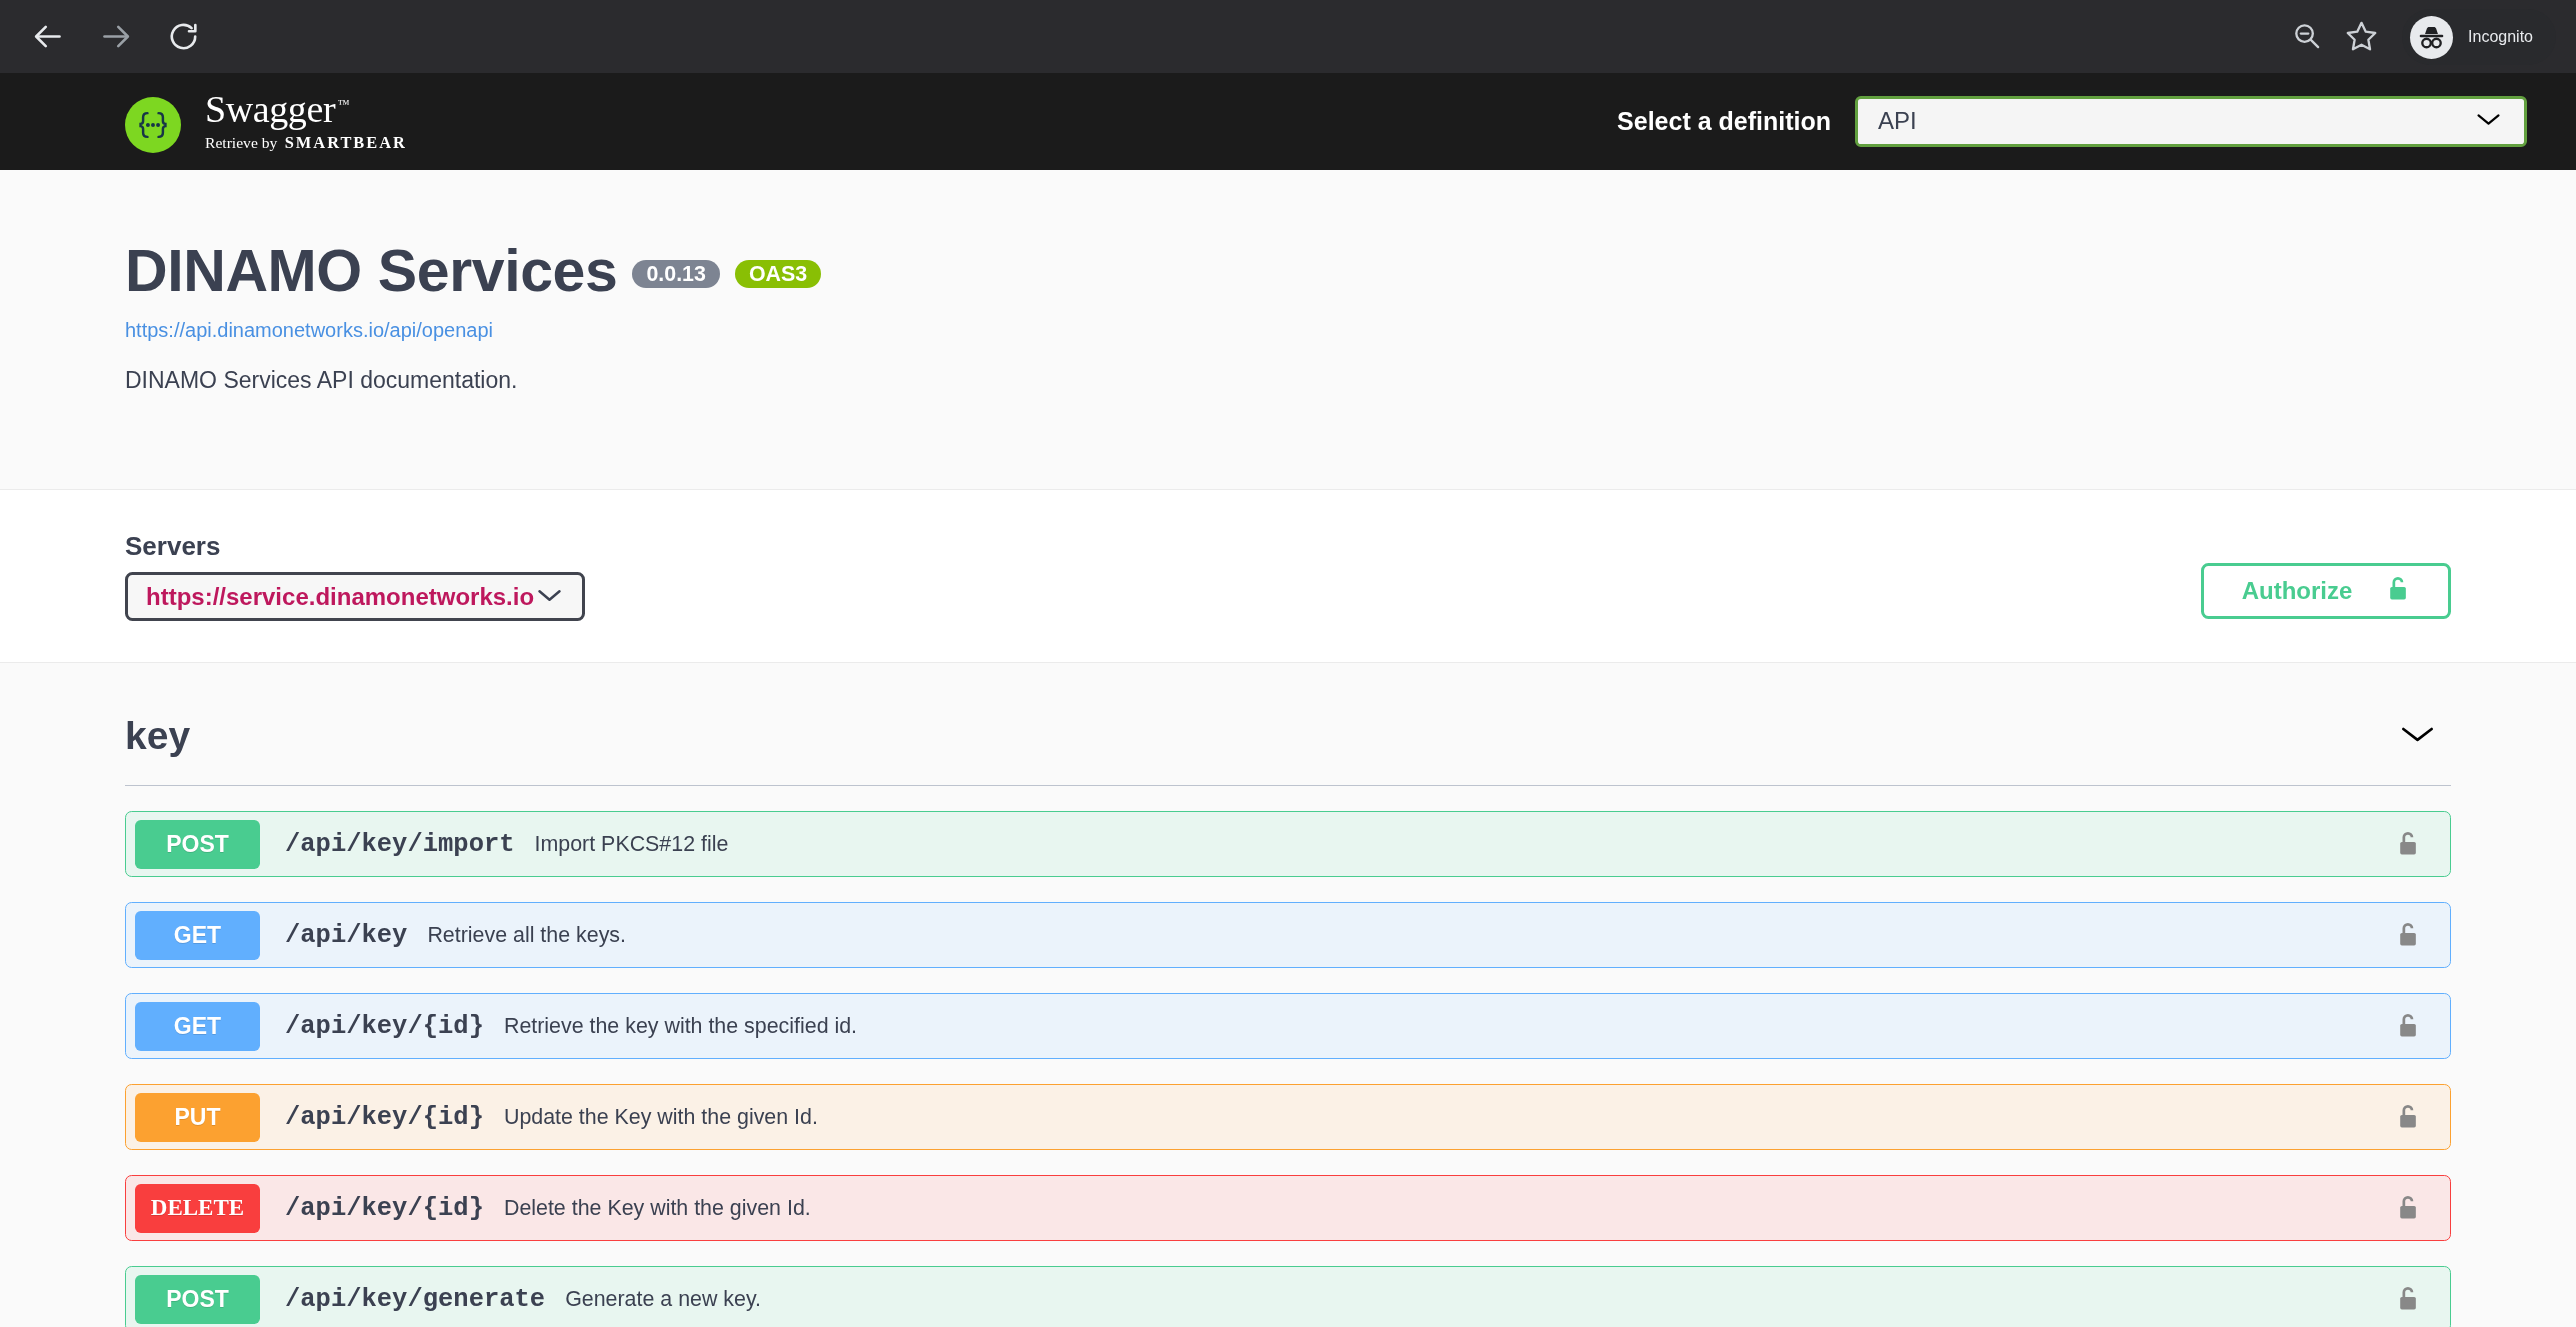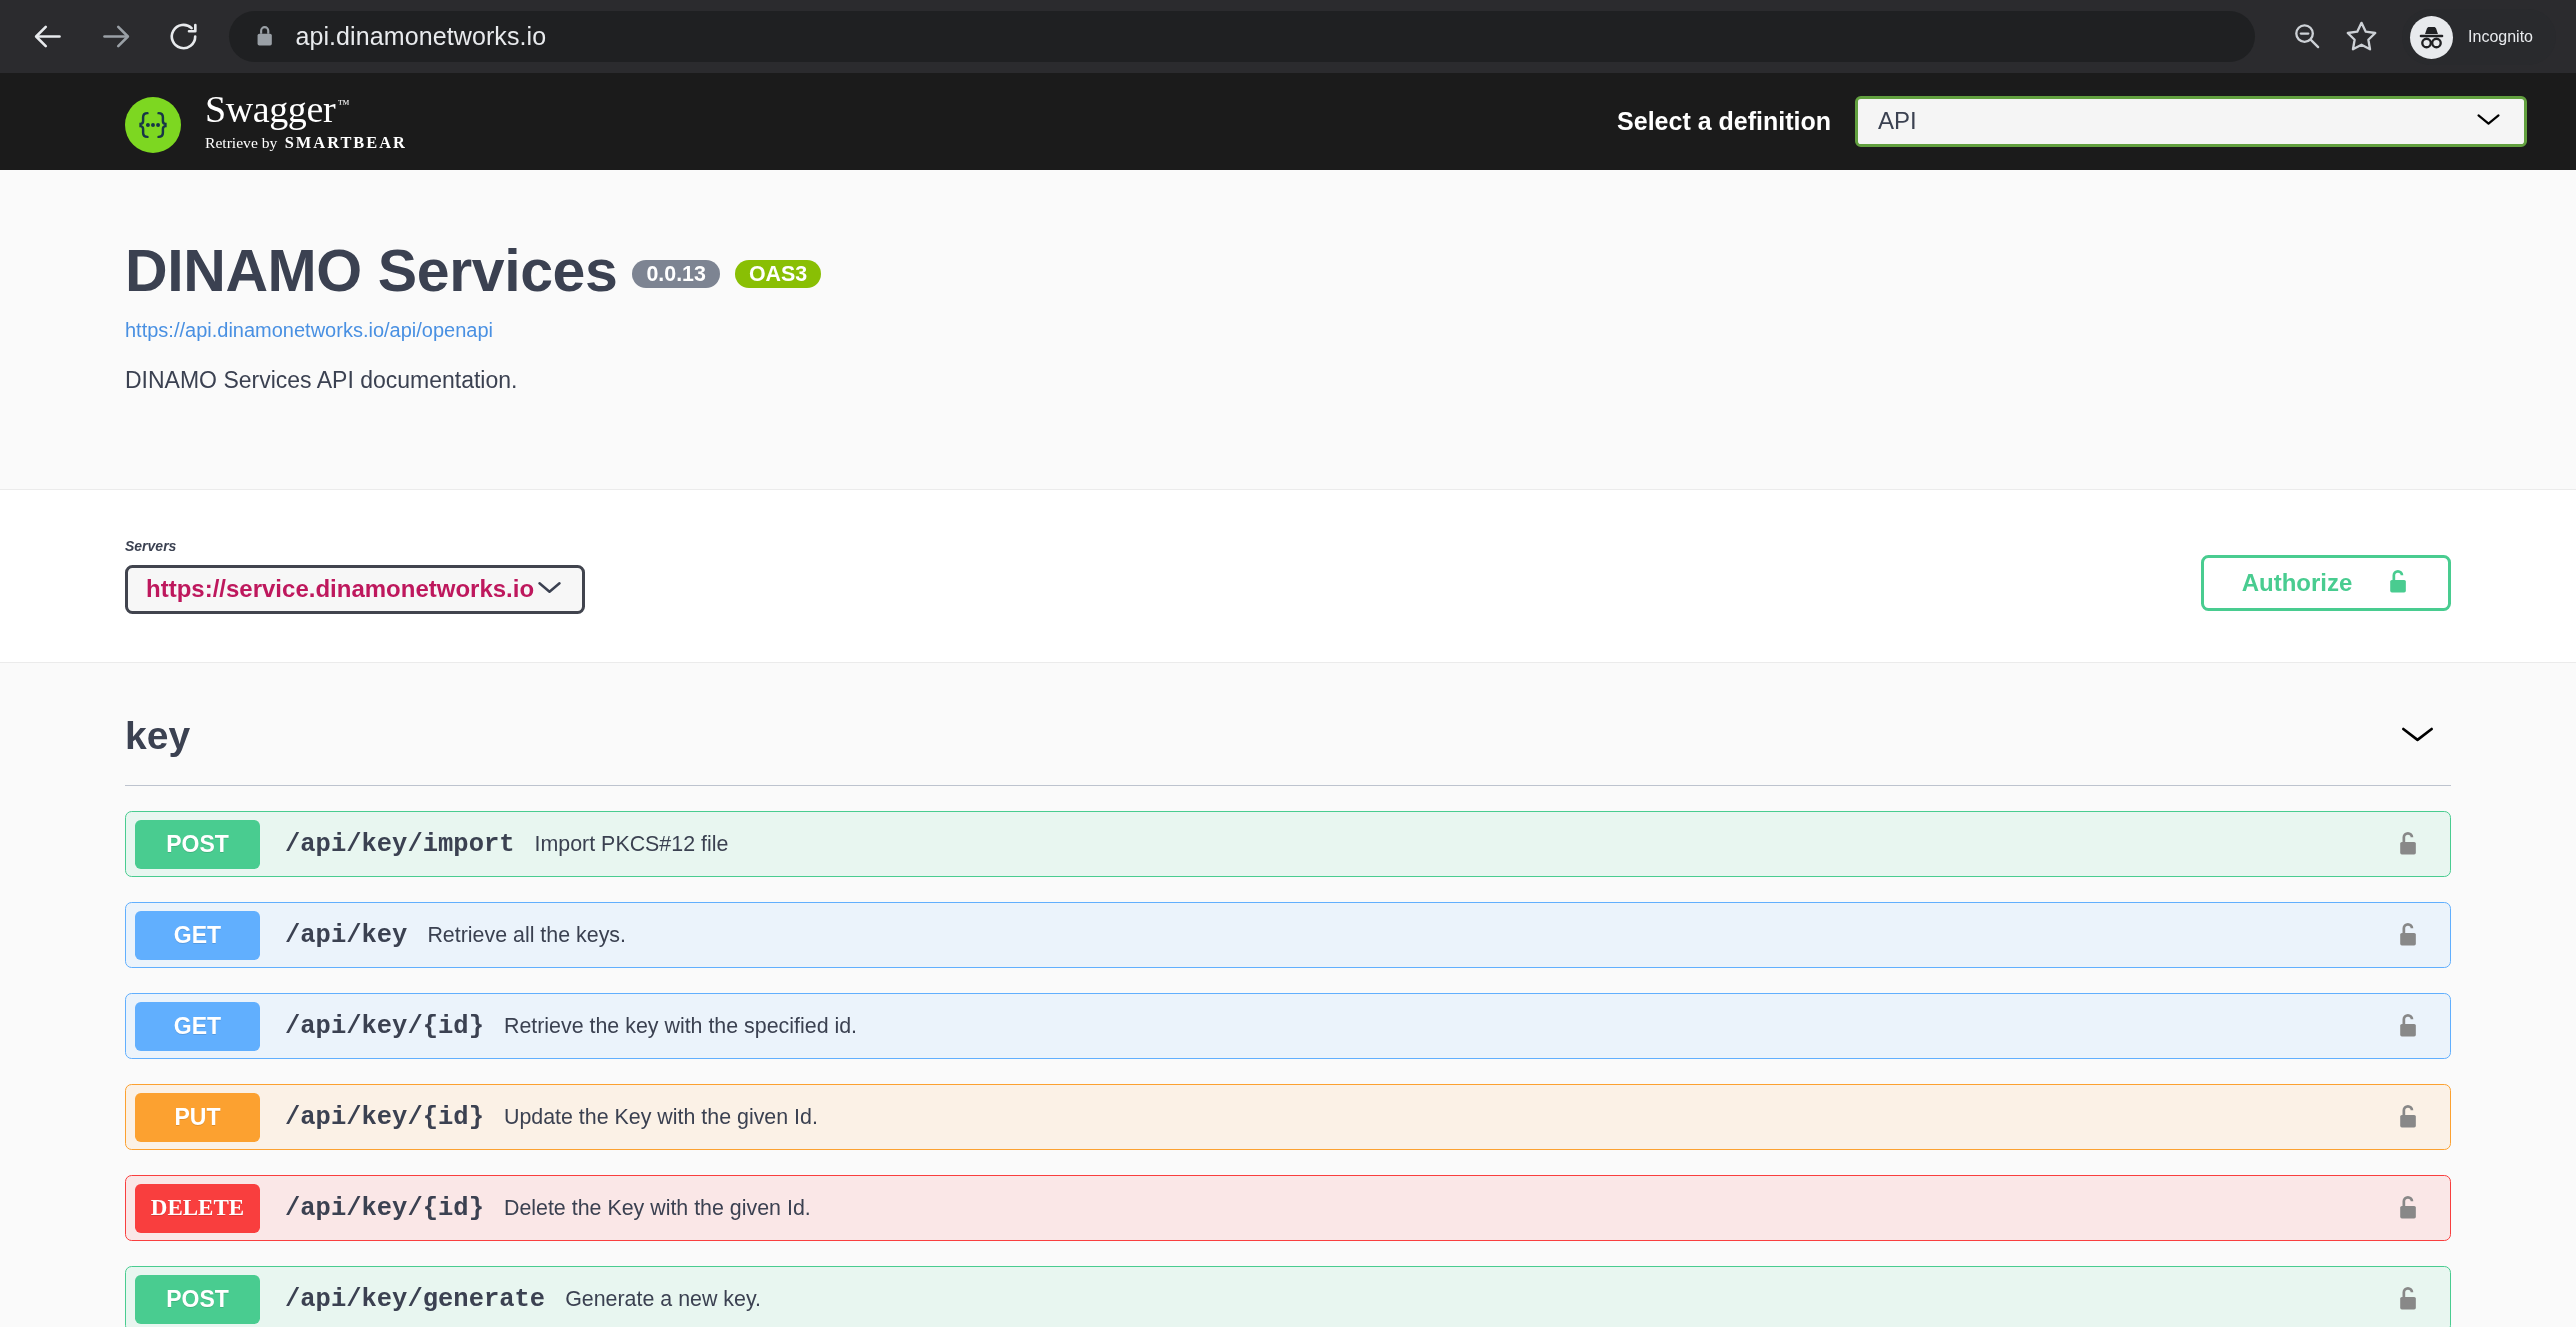--- a/index.html
+++ b/index.html
@@ -329,15 +329,6 @@
     </div>
   </div>
 
-  <div class="urlbar">
-    <span class="lock-glyph">
-      <svg width="21.4" height="25" viewBox="0 0 24 28">
-        <rect x="4" y="11" width="16" height="13" rx="2" fill="#9aa0a6"></rect>
-        <path d="M8 11V7.5a4 4 0 0 1 8 0V11" fill="none" stroke="#9aa0a6" stroke-width="2.4"></path>
-      </svg>
-    </span>
-    <span class="url-text">api.dinamonetworks.io</span>
-  </div>
 
   <div class="right-actions">
     <div class="chrome-icon-btn">

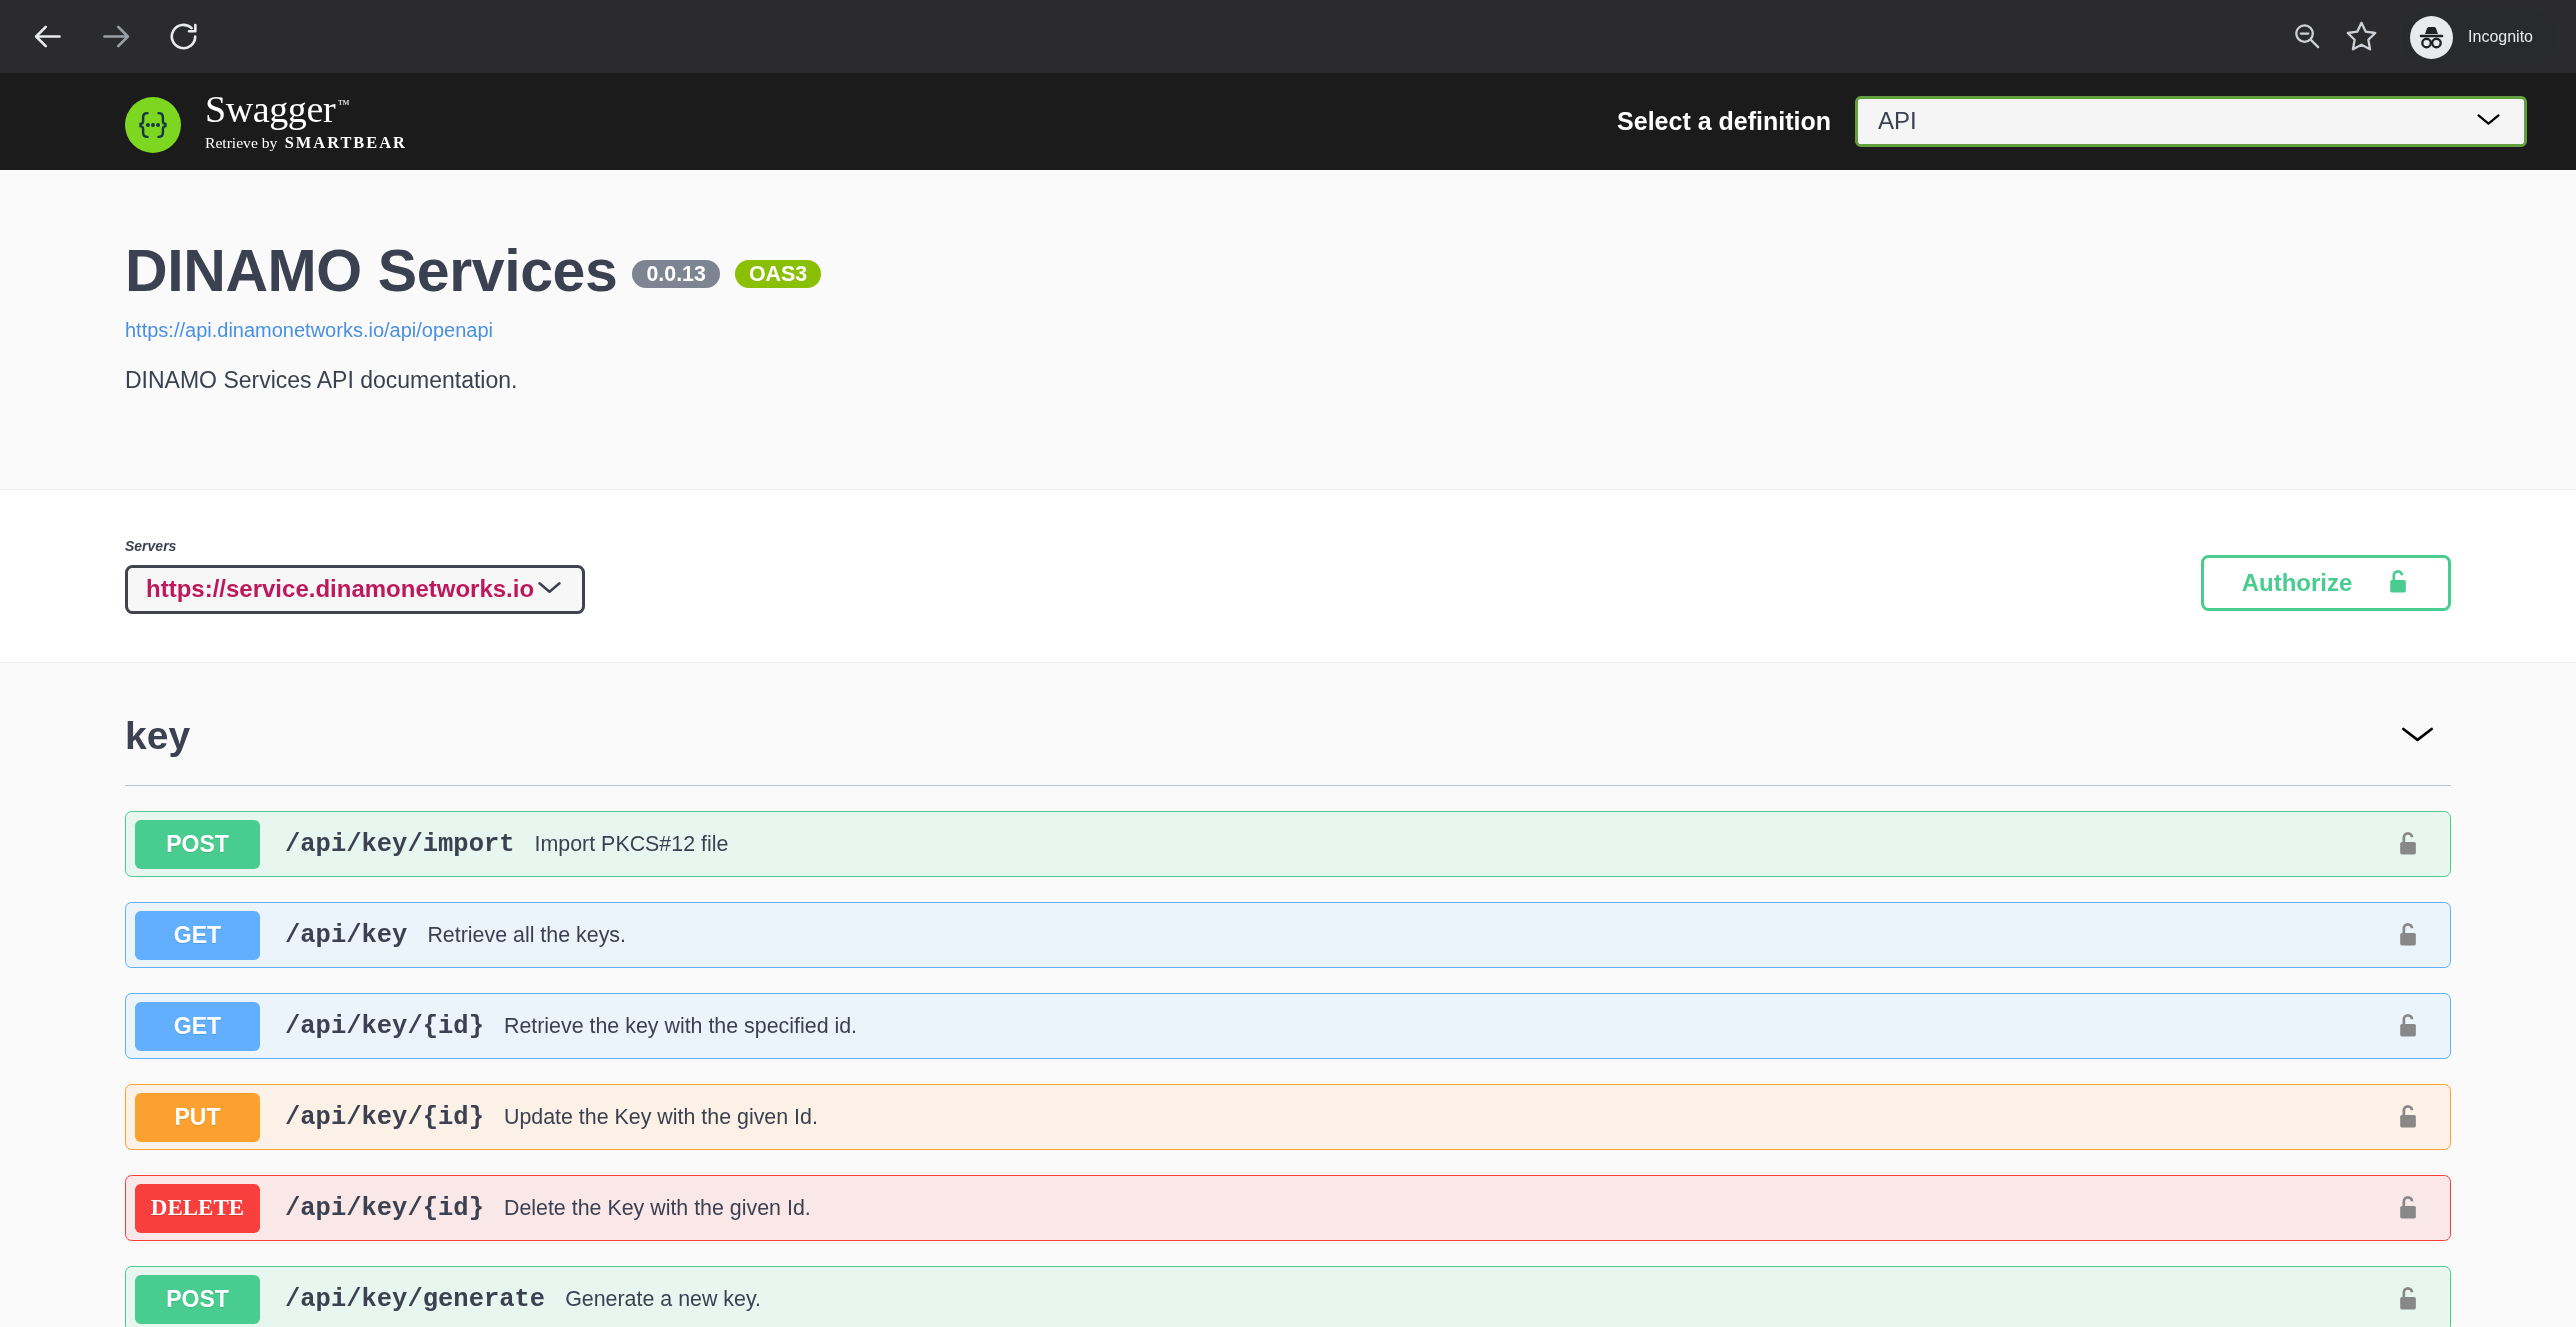--- a/index.html
+++ b/index.html
@@ -193,11 +193,10 @@
   }
   .servers-left { display: flex; flex-direction: column; }
   .servers-label {
-    font-size: 14px;
+    font-size: 26px;
     font-weight: 700;
     color: #3b4151;
     margin-bottom: 10.7px;
-    font-style: italic;
   }
   .servers-select {
     width: 460px; height: 49px;

